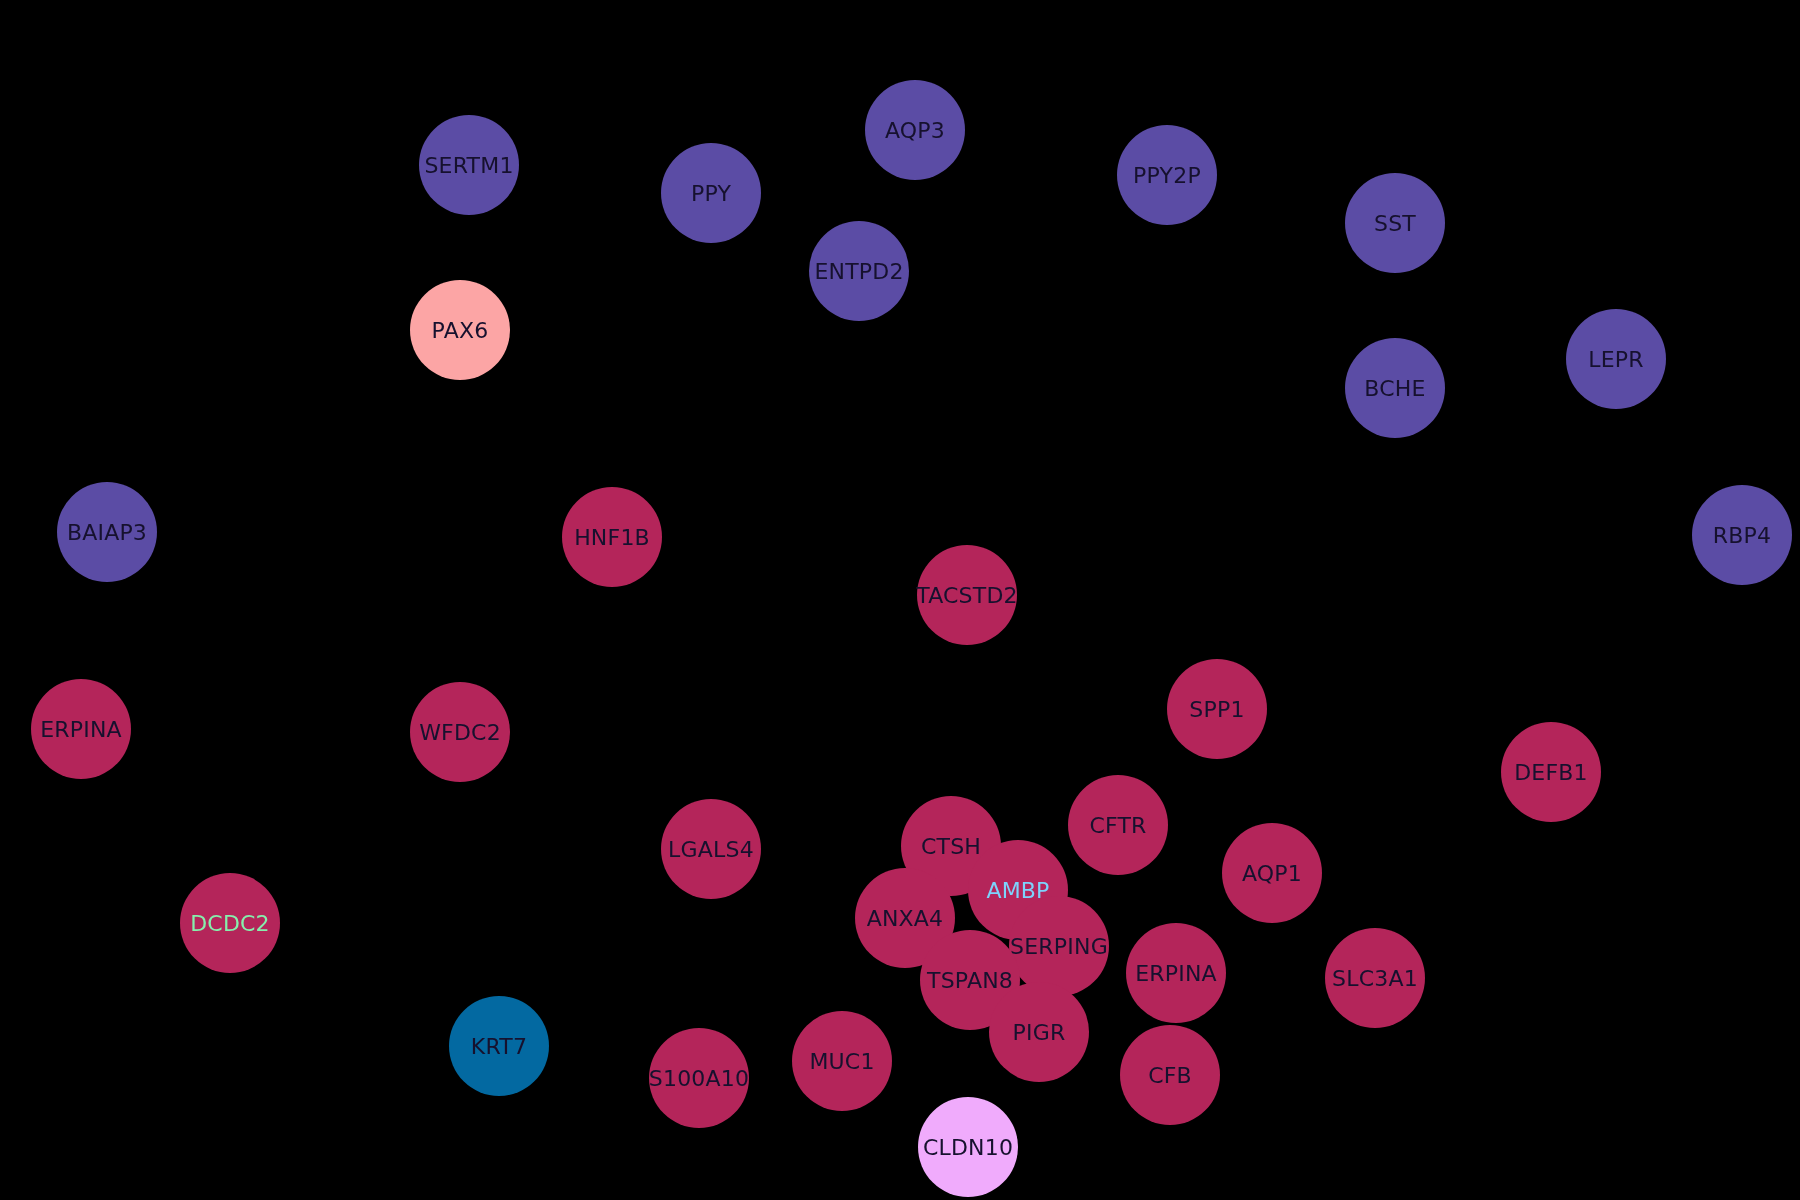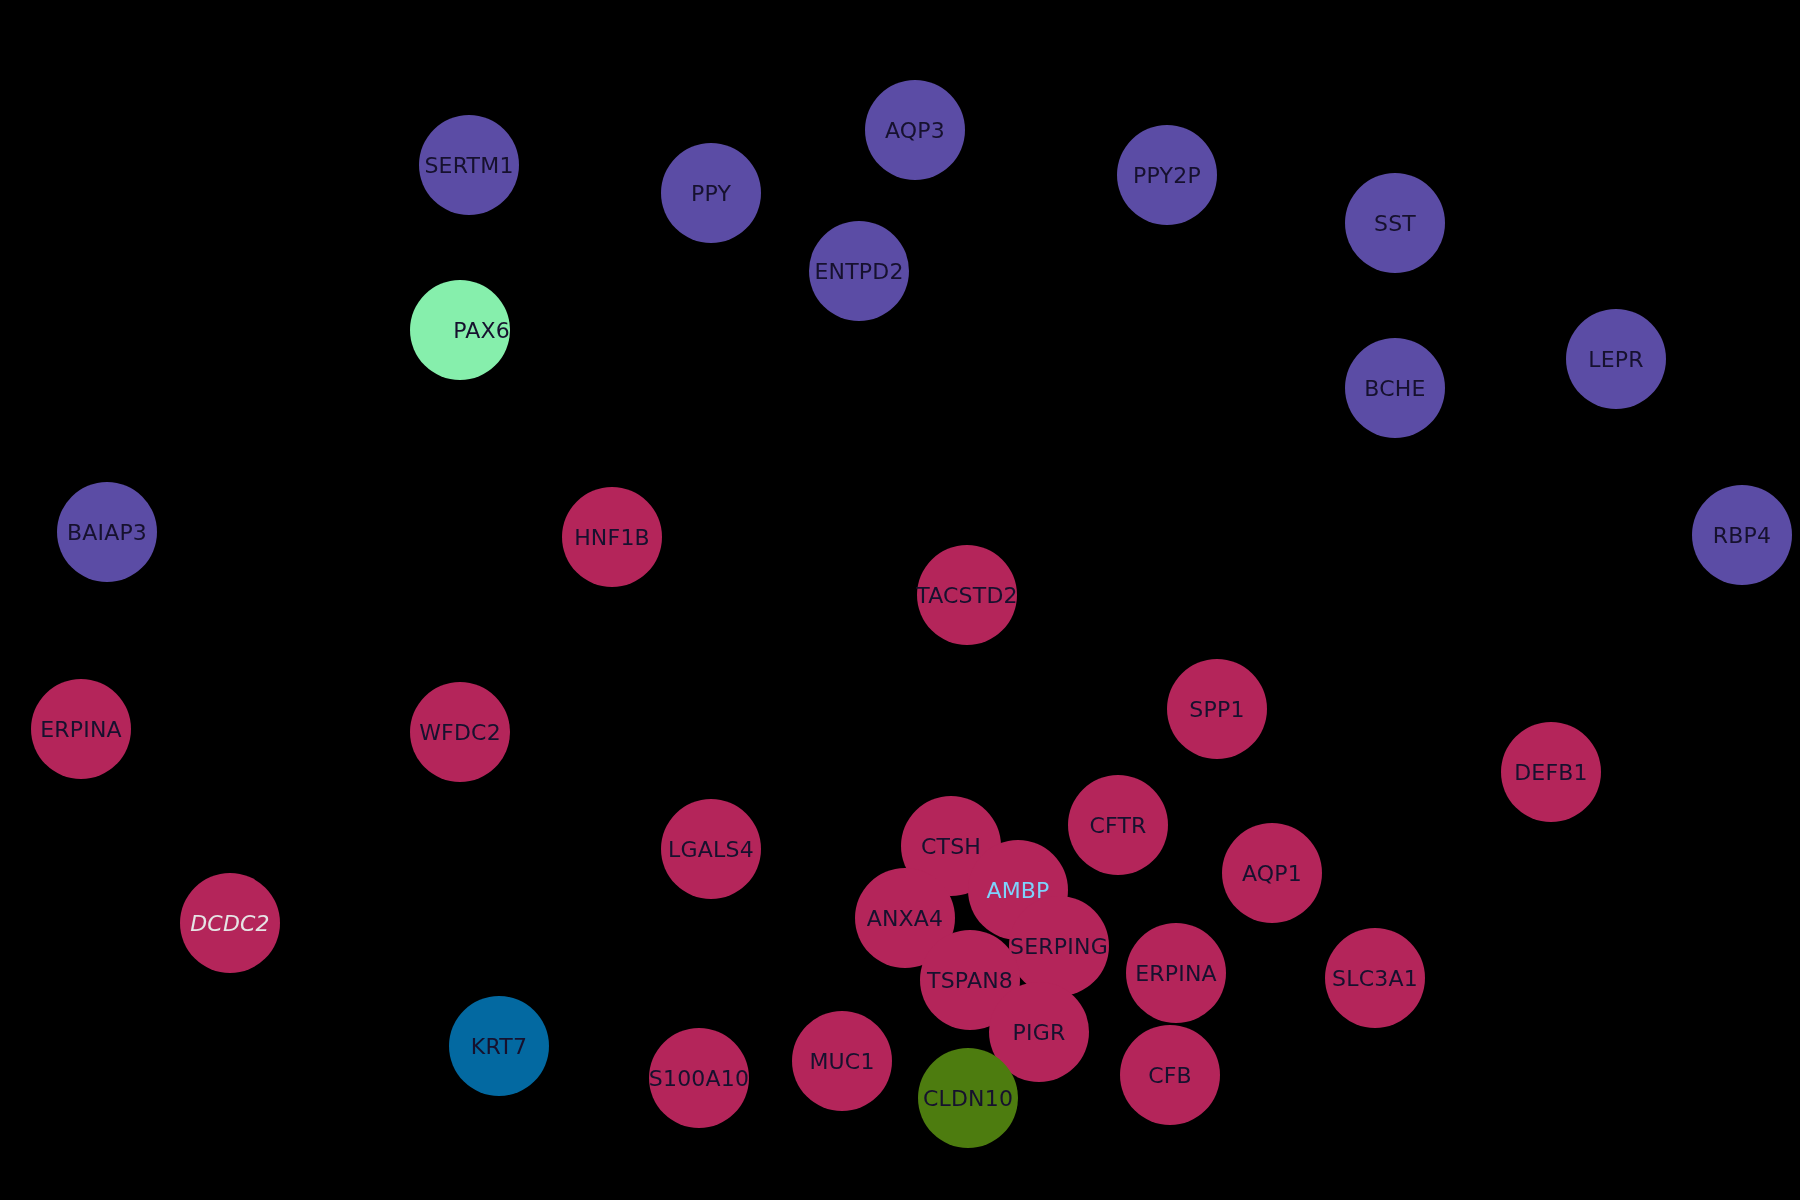--- a/index.html
+++ b/index.html
@@ -55,7 +55,7 @@
     <div class="node" style="left: 809px; top: 221px; width: 100px; height: 100px; background: rgb(91, 76, 165);">
       <span style="color: rgb(22, 17, 46);">ENTPD2</span>
     </div>
-    <div class="node" style="left: 410px; top: 280px; width: 100px; height: 100px; background: #86efac; justify-content: flex-end;">
+    <div class="node" style="left: 410px; top: 280px; width: 100px; height: 100px; background: #fca5a5;">
       <span style="color: rgb(22, 17, 46);">PAX6</span>
     </div>
     <div class="node" style="left: 1345px; top: 338px; width: 100px; height: 100px; background: rgb(91, 76, 165);">

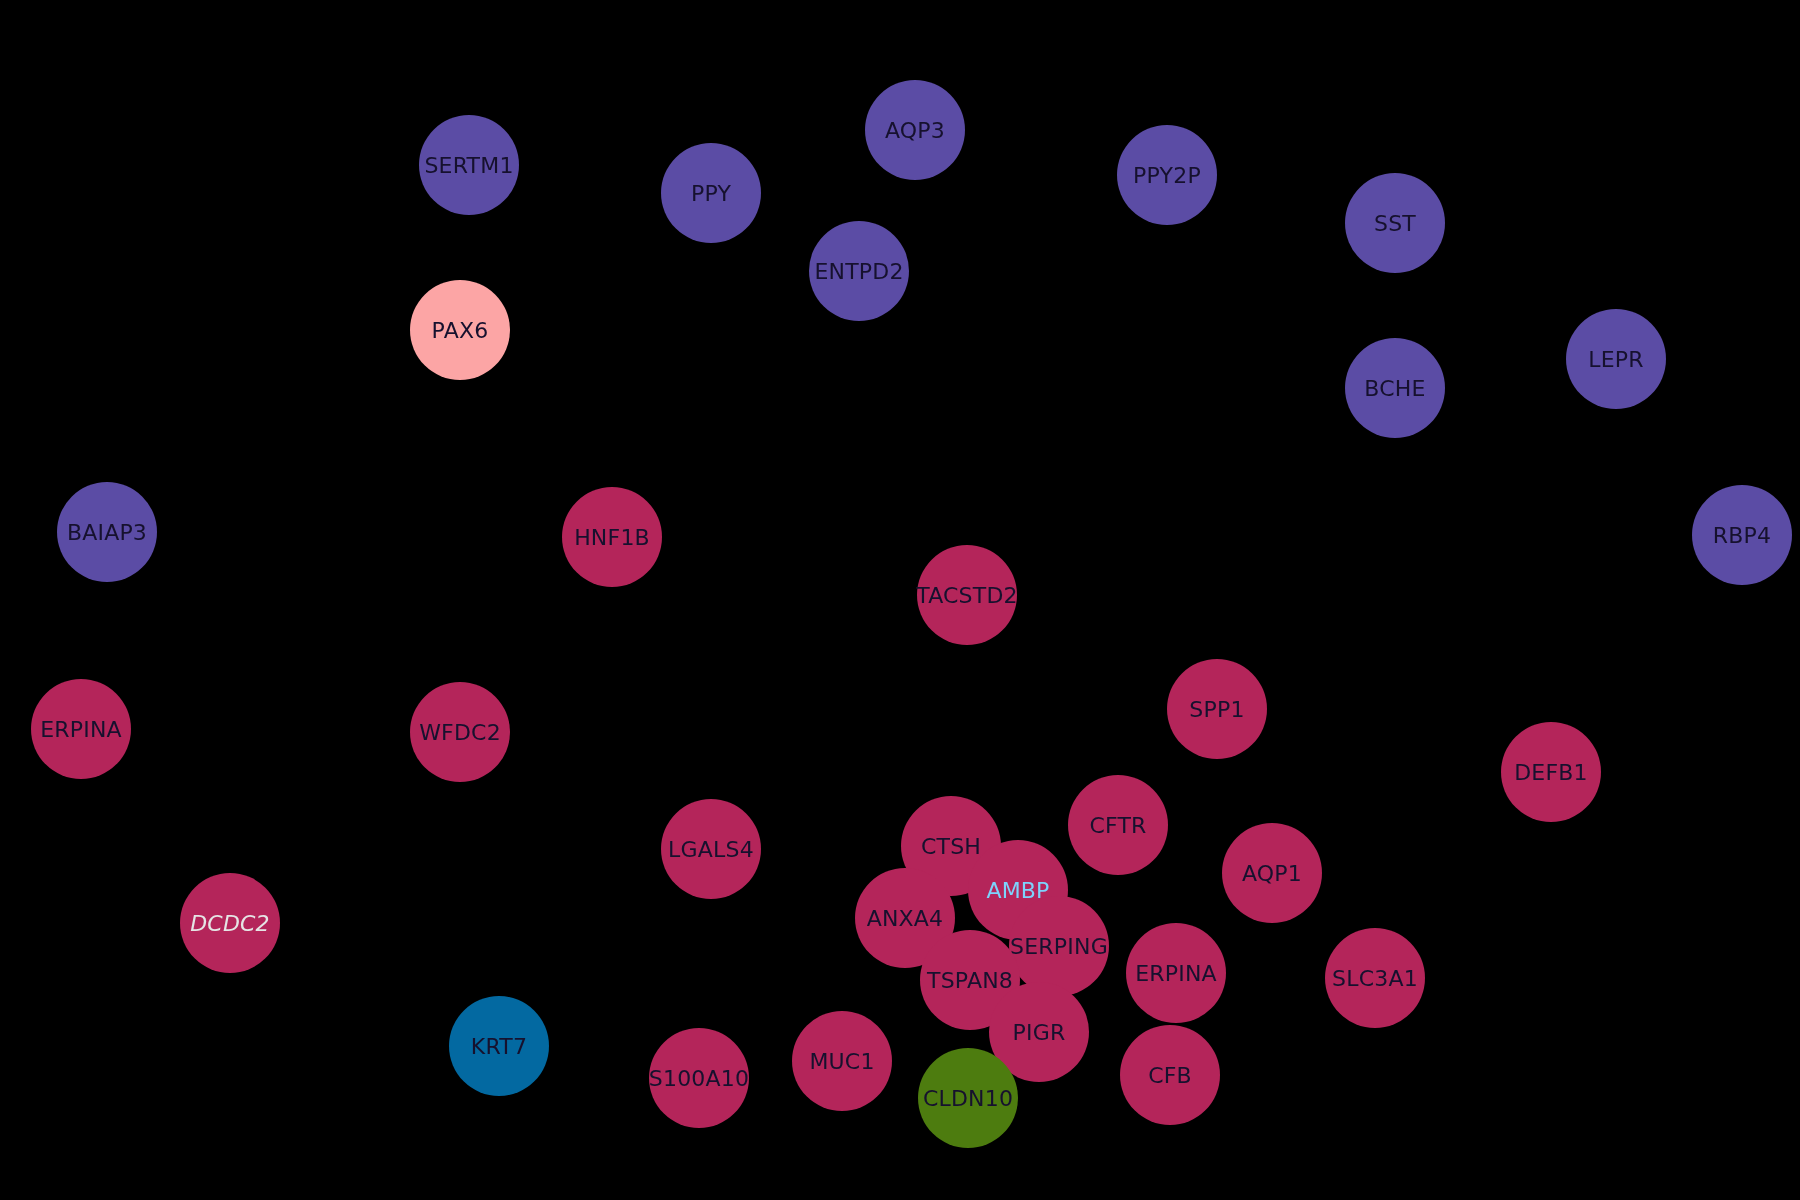--- a/index.html
+++ b/index.html
@@ -101,7 +101,7 @@
       <span style="color: rgb(22, 17, 46);">AQP1</span>
     </div>
     <div class="node" style="left: 180px; top: 873px; width: 100px; height: 100px; background: rgb(180, 37, 90);">
-      <span style="color: #e5e5e5; font-style: italic;">DCDC2</span>
+      <span style="color: #86efac;">DCDC2</span>
     </div>
     <div class="node" style="left: 968px; top: 840px; width: 100px; height: 100px; background: rgb(180, 37, 90);">
       <span style="color: #7dd3fc;">AMBP</span>

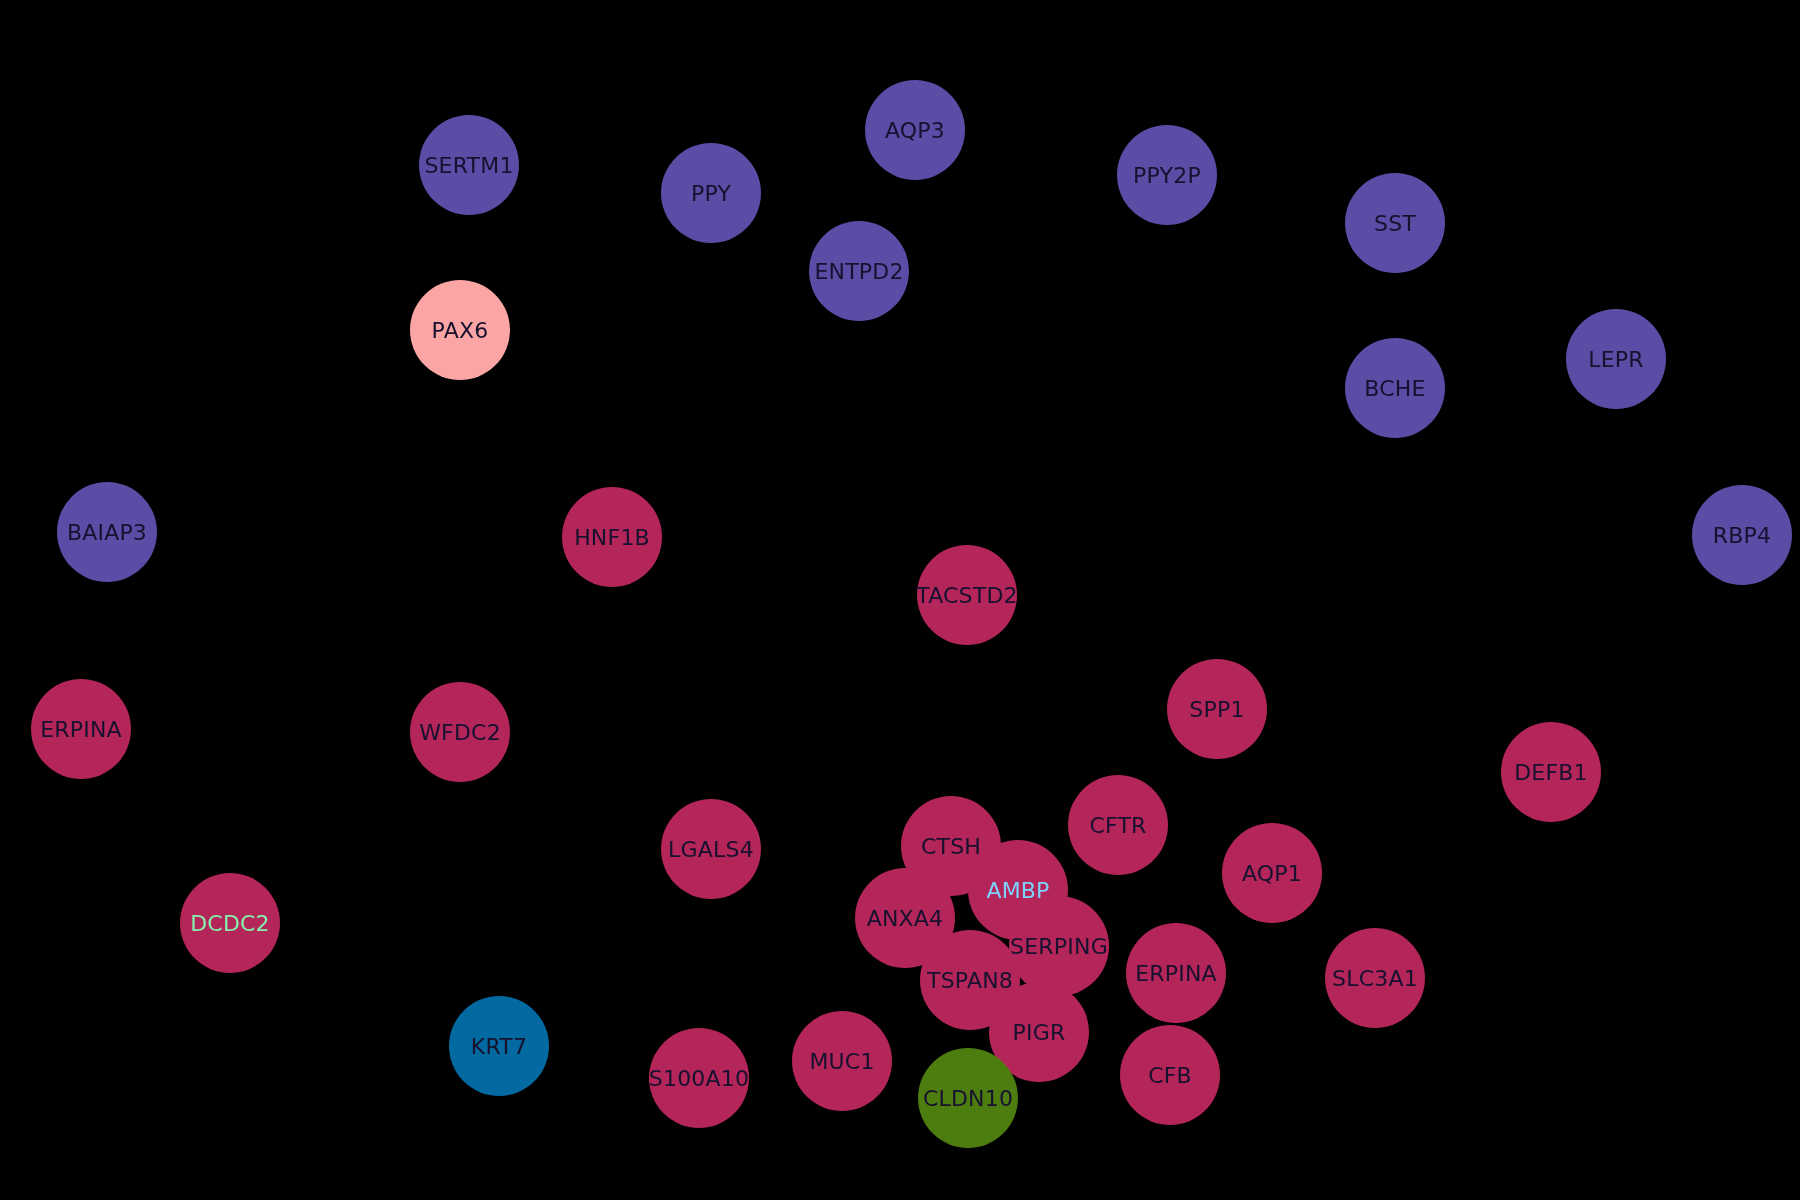--- a/index.html
+++ b/index.html
@@ -136,7 +136,7 @@
     <div class="node" style="left: 1120px; top: 1025px; width: 100px; height: 100px; background: rgb(180, 37, 90);">
       <span style="color: rgb(22, 17, 46);">CFB</span>
     </div>
-    <div class="node" style="left: 918px; top: 1048px; width: 100px; height: 100px; background: #4d7c0f;">
+    <div class="node" style="left: 918px; top: 1097px; width: 100px; height: 100px; background: #f0abfc;">
       <span style="color: rgb(22, 17, 46);">CLDN10</span>
     </div>
   </div>

